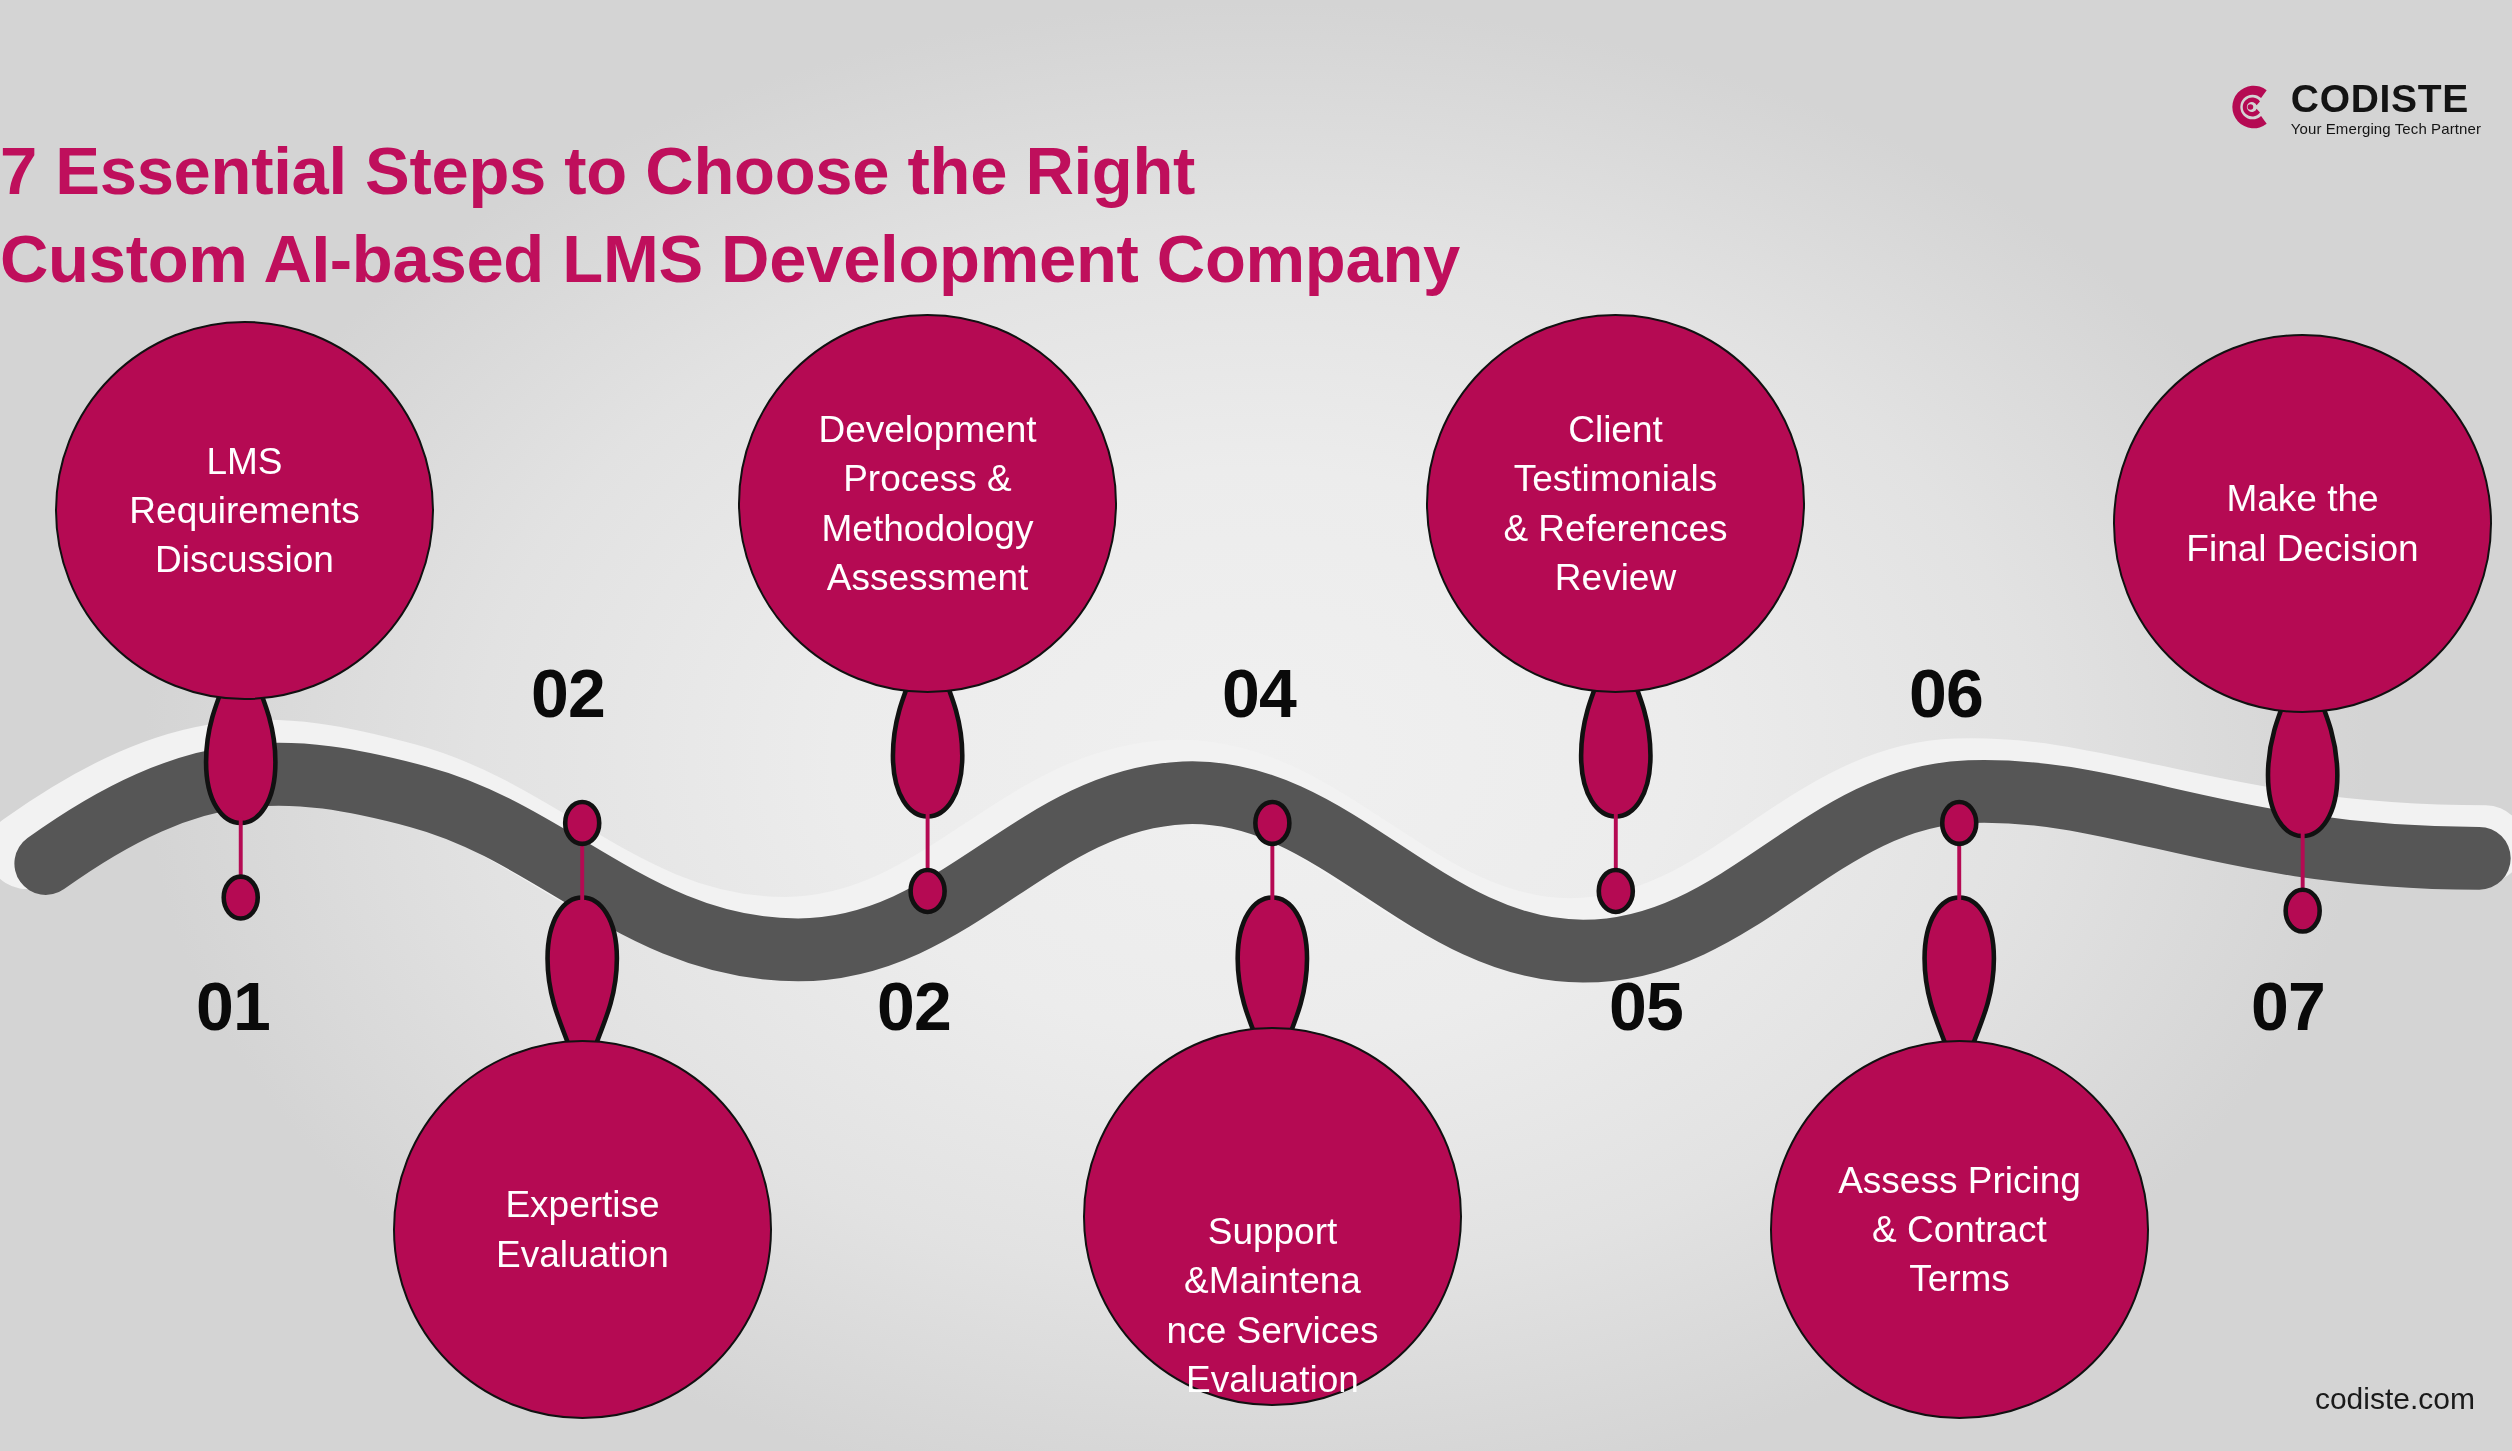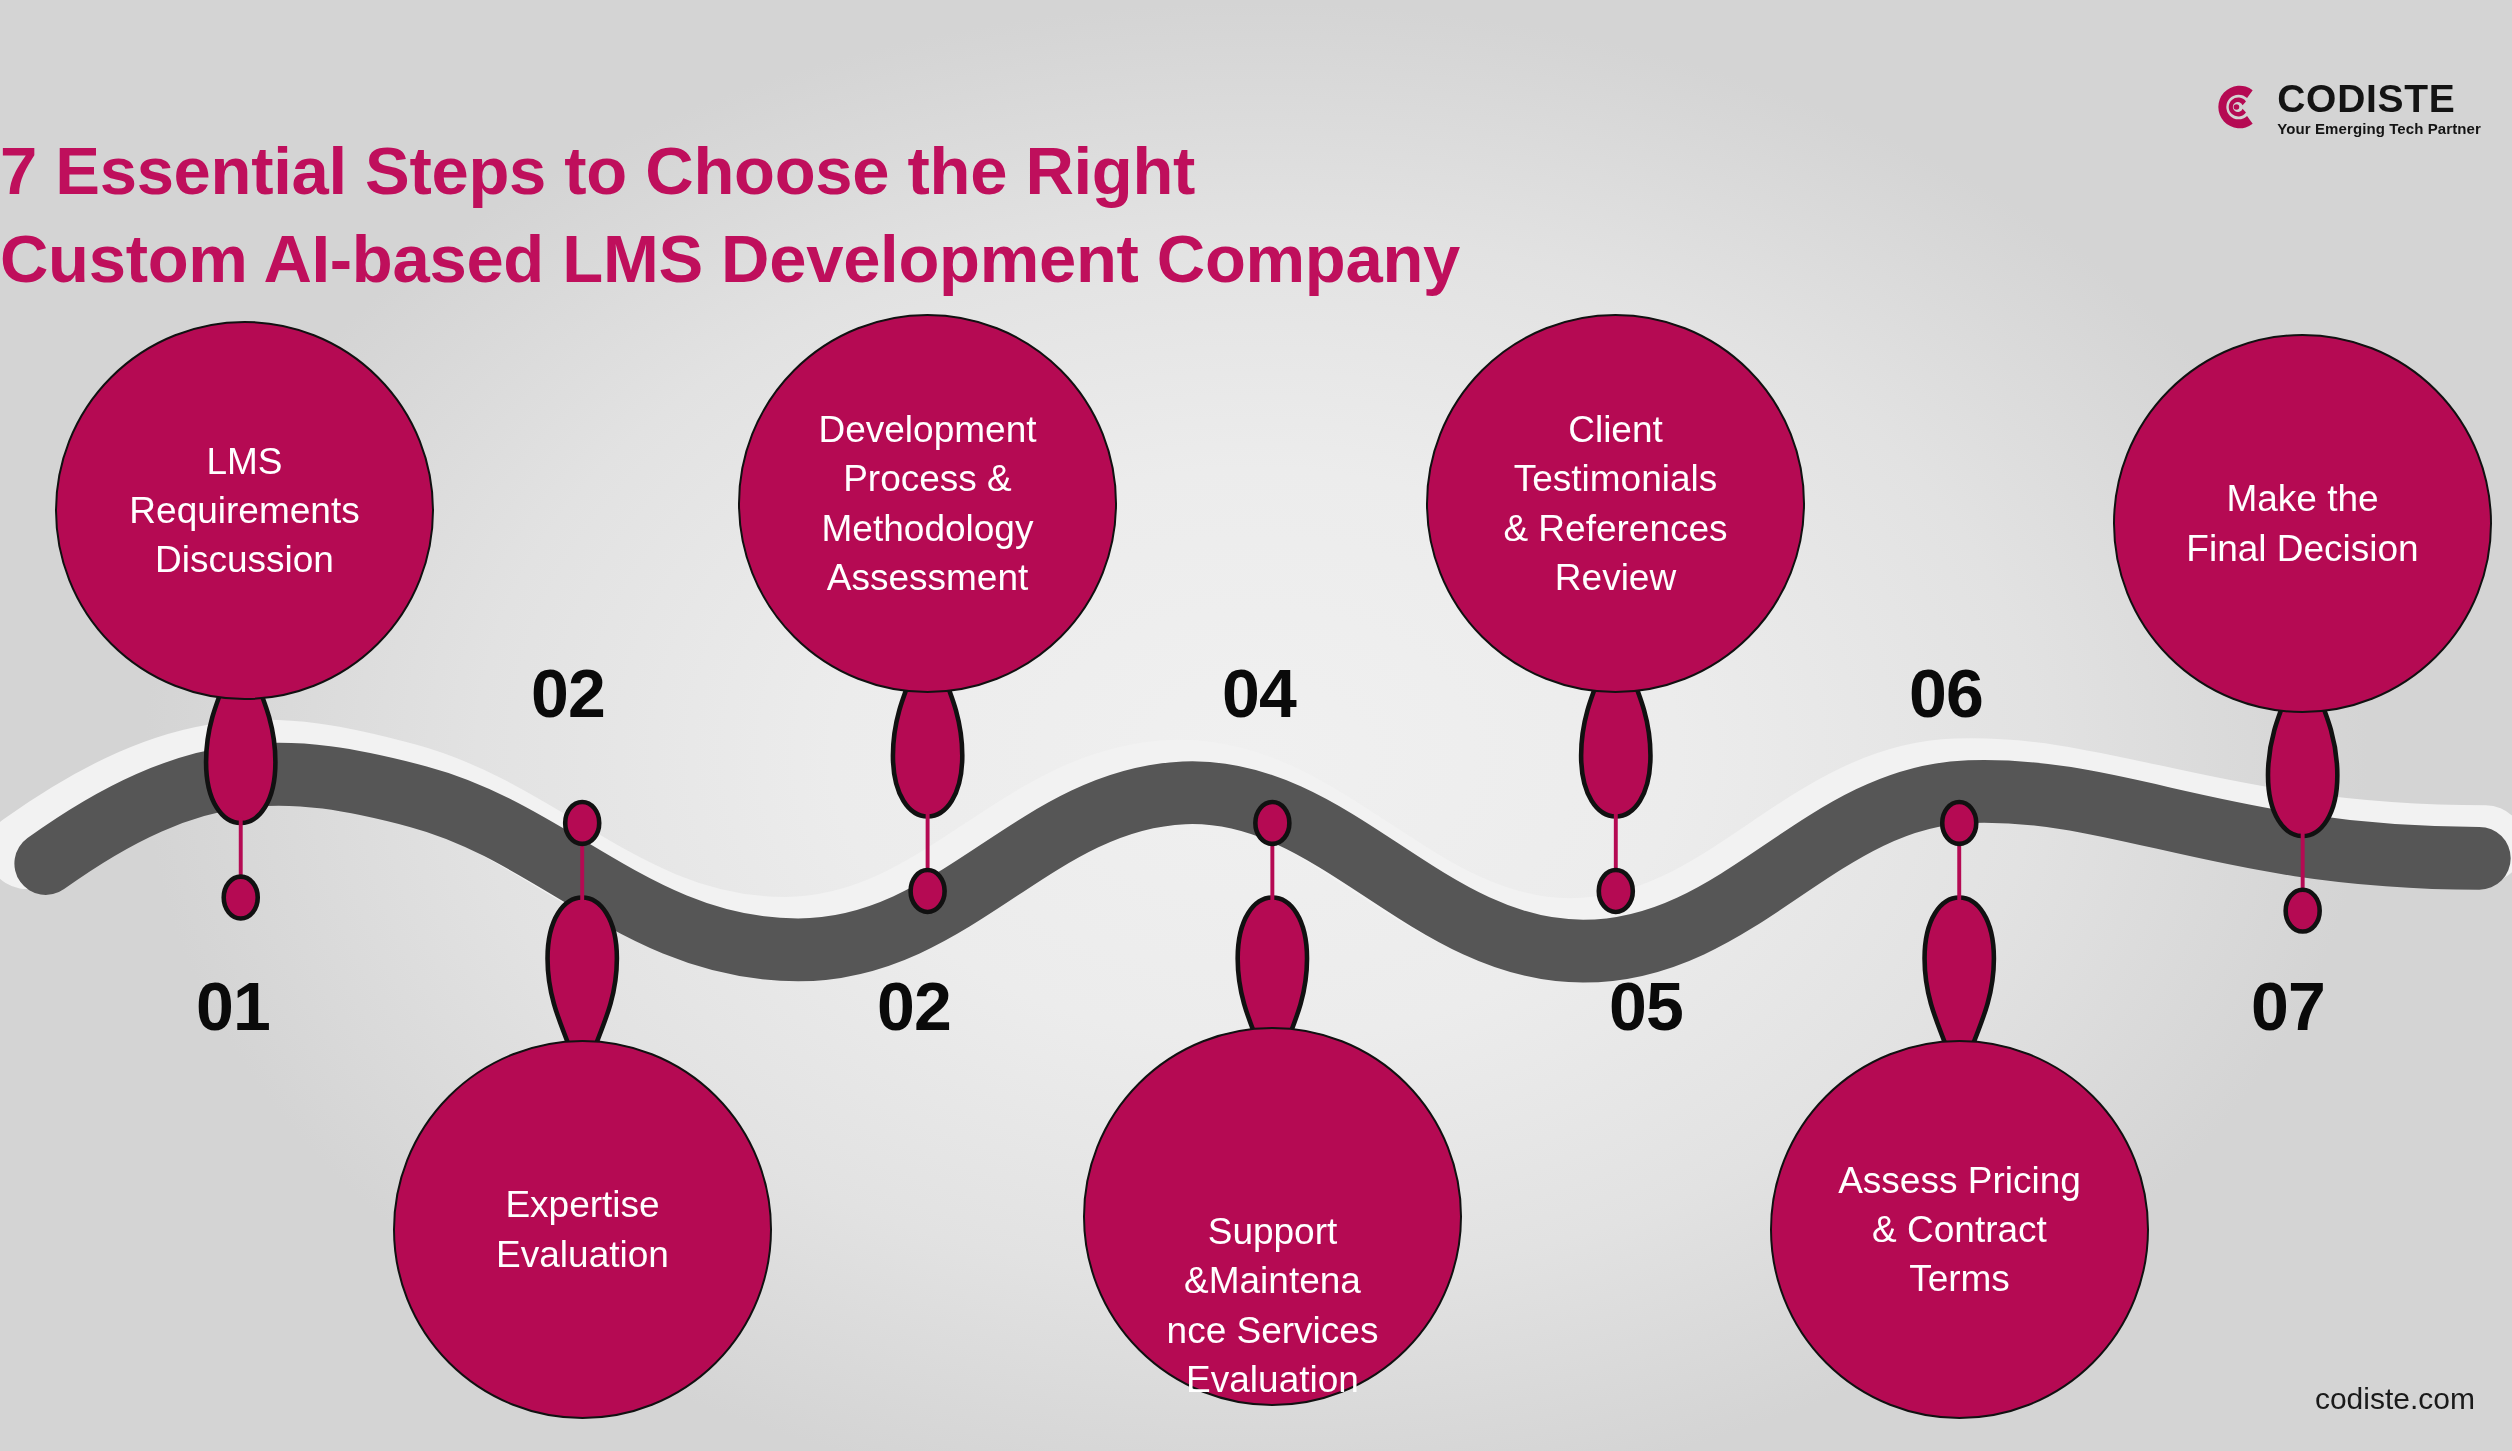--- a/index.html
+++ b/index.html
@@ -27,7 +27,7 @@
     font-size:39px;font-weight:700;letter-spacing:0.7px;color:#141414;
   }
   #logo .tag{
-    font-size:15px;font-weight:700;color:#141414;
+    font-size:15px;font-weight:400;color:#141414;
     margin-top:2.6px;letter-spacing:0.1px;
   }
   

